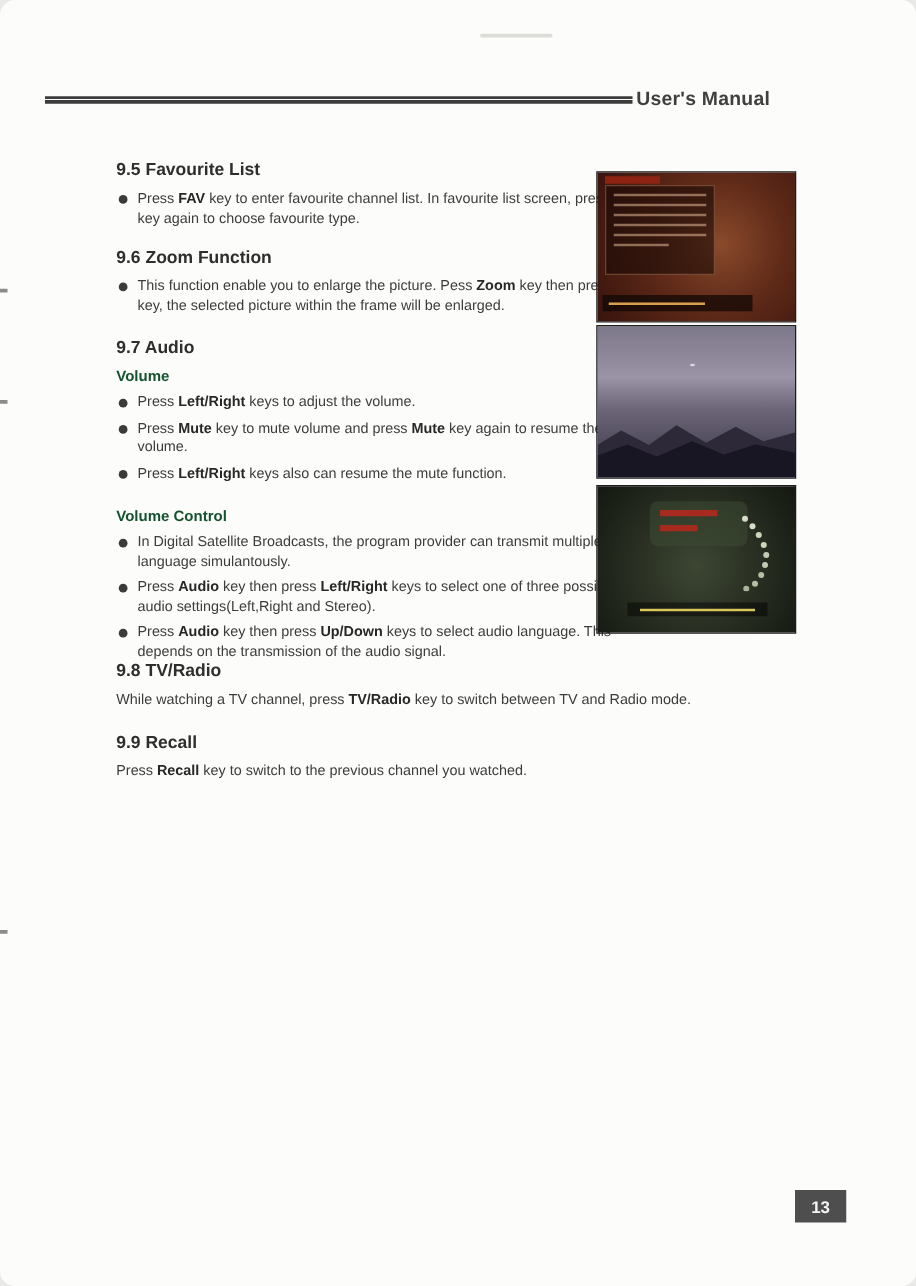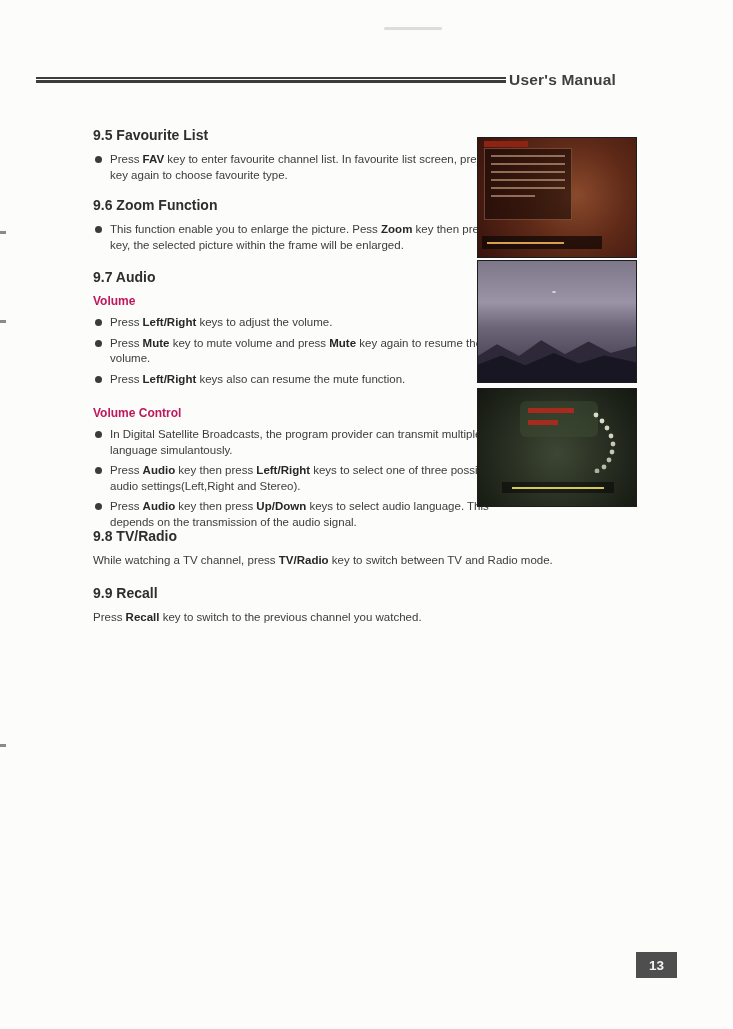--- a/index.html
+++ b/index.html
@@ -6,7 +6,7 @@
   .page {
     position:relative; width:733px; height:1029px; margin:0 auto;
     background:#fcfcfa; overflow:hidden;
-    font-family:"Liberation Sans", sans-serif; color:#3a3a3a;
+    font-family:"Liberation Sans", sans-serif; color:#3a3a3a;border-radius:12px;
   }
 
   

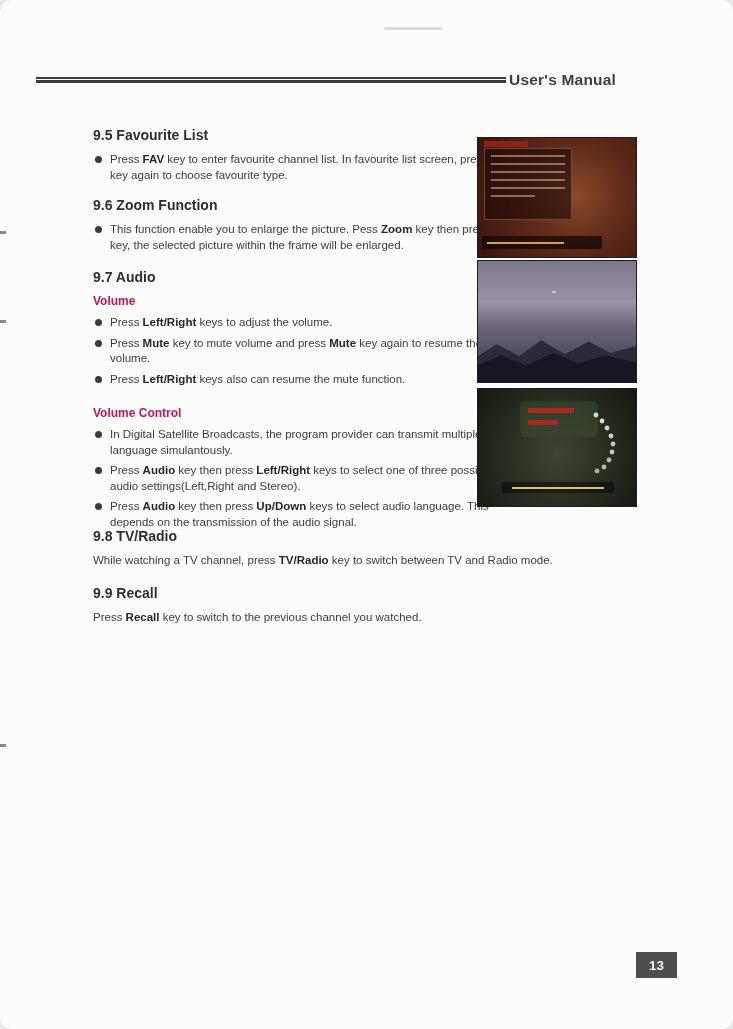--- a/index.html
+++ b/index.html
@@ -27,7 +27,7 @@
   .sec { position:absolute; left:48px; width:424px;margin-left:45px; }
   .sec.wide { width:660px; }
   .sec h2 { margin:0 0 9px 0; font-size:14px; font-weight:bold; color:#2e2e2e; }
-  .sec h3 { margin:5px 0 7px 0; font-size:12px; font-weight:bold; color:#be185d; }
+  .sec h3 { margin:5px 0 7px 0; font-size:12px; font-weight:bold; color:#14532d; }
   .li { display:flex; margin:0 0 5px 0; }
   .dot { flex:0 0 auto; width:7px; height:7px; border-radius:50%; background:#3b3b3b; margin:4px 8px 0 2px; }
   .t, .body-text { font-size:11.5px; line-height:15.5px; color:#3c3c3c; }

